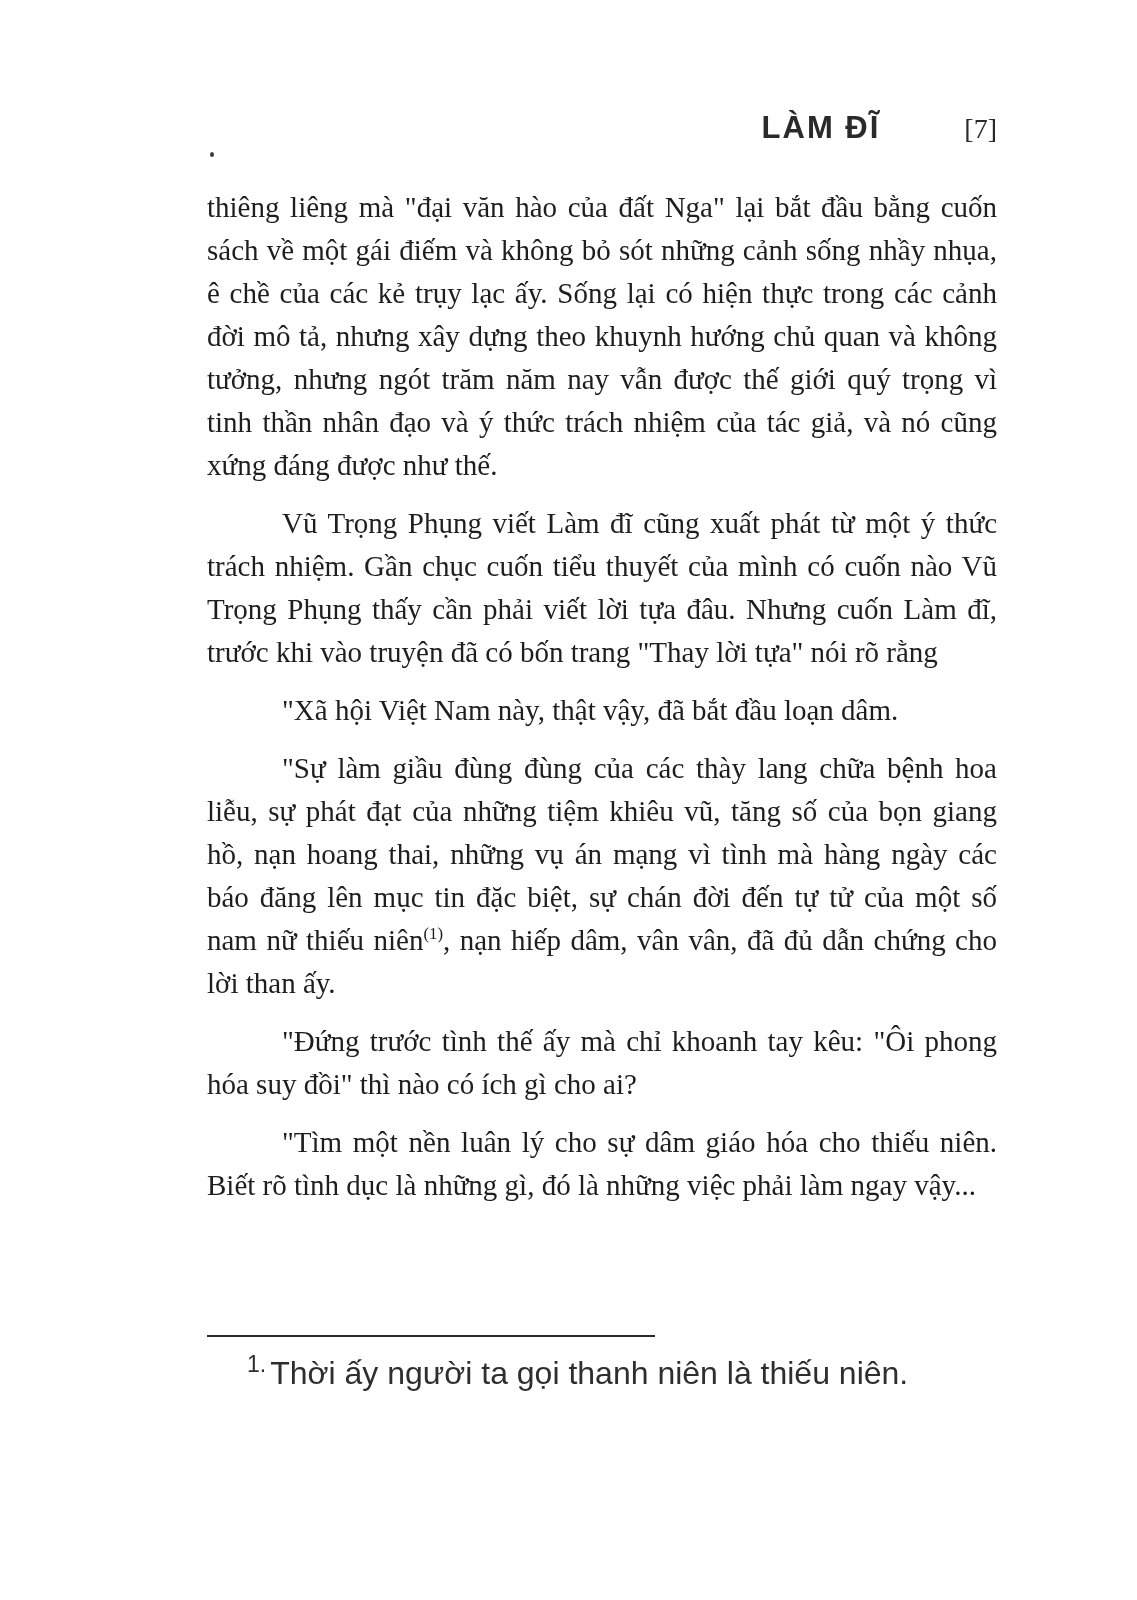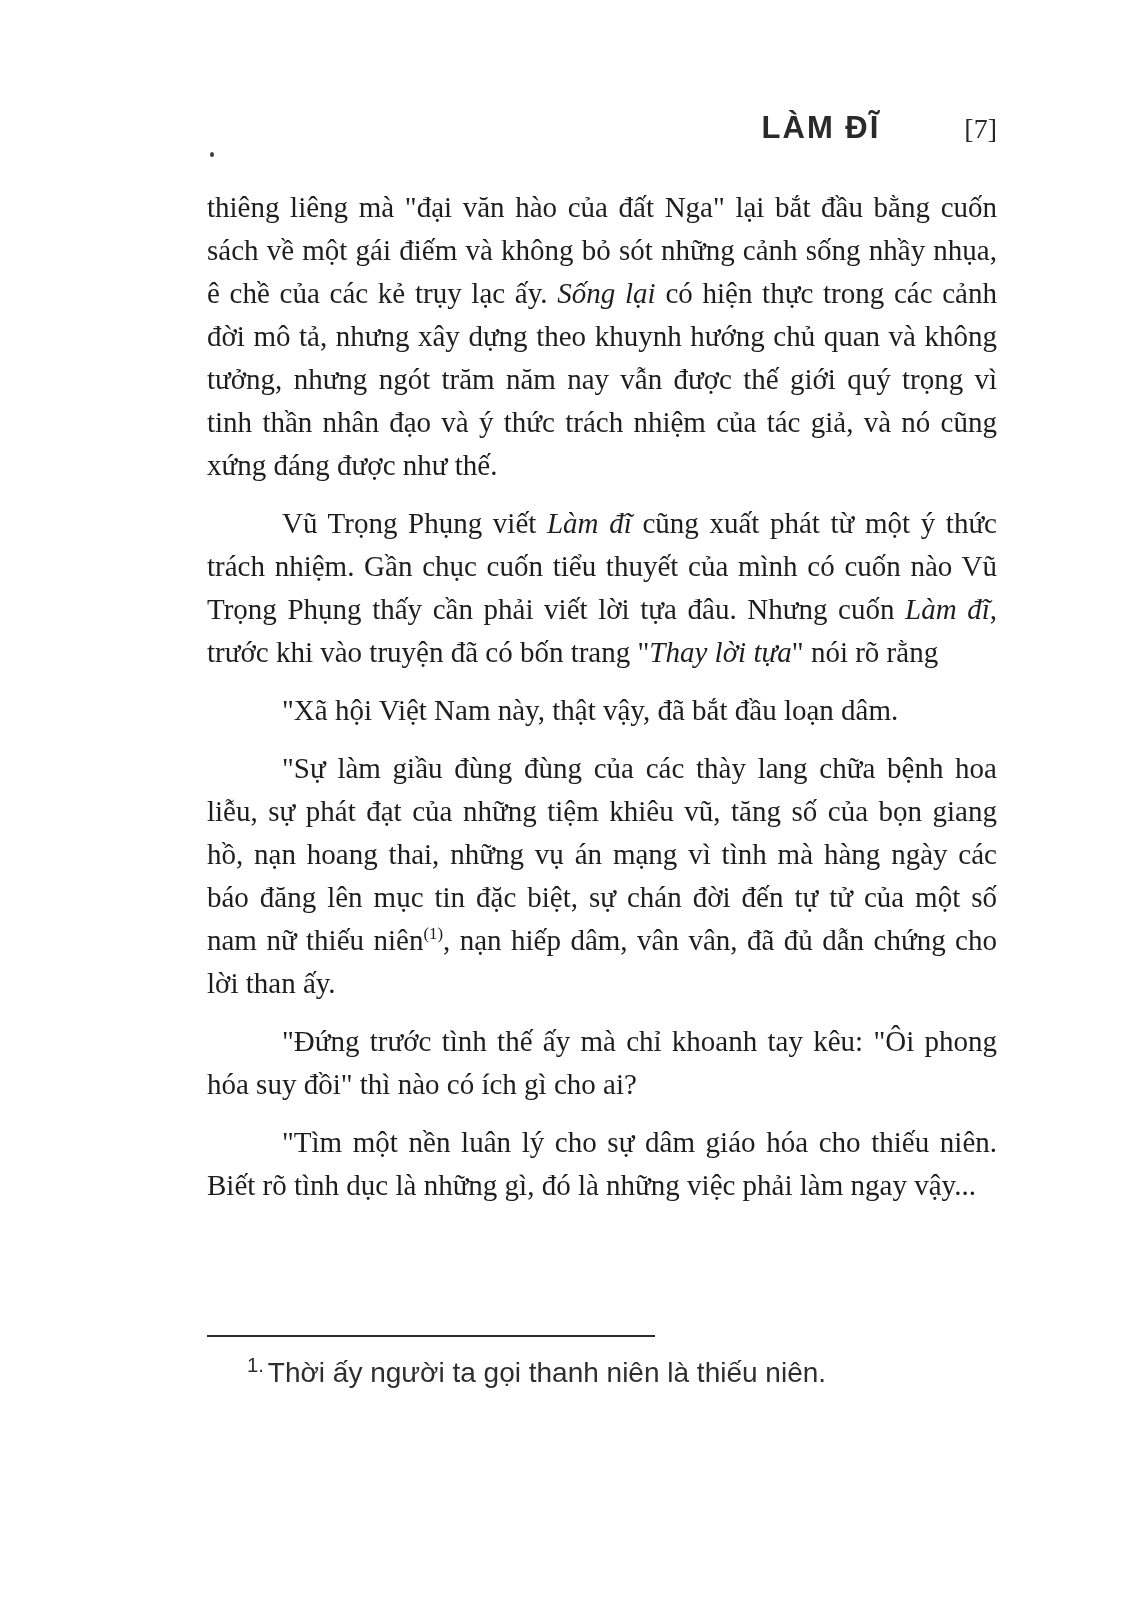--- a/index.html
+++ b/index.html
@@ -72,7 +72,6 @@
     margin-top: 15px;
   }
   .italic {
-    font-style: italic;
   }
   sup {
     font-size: 0.58em;

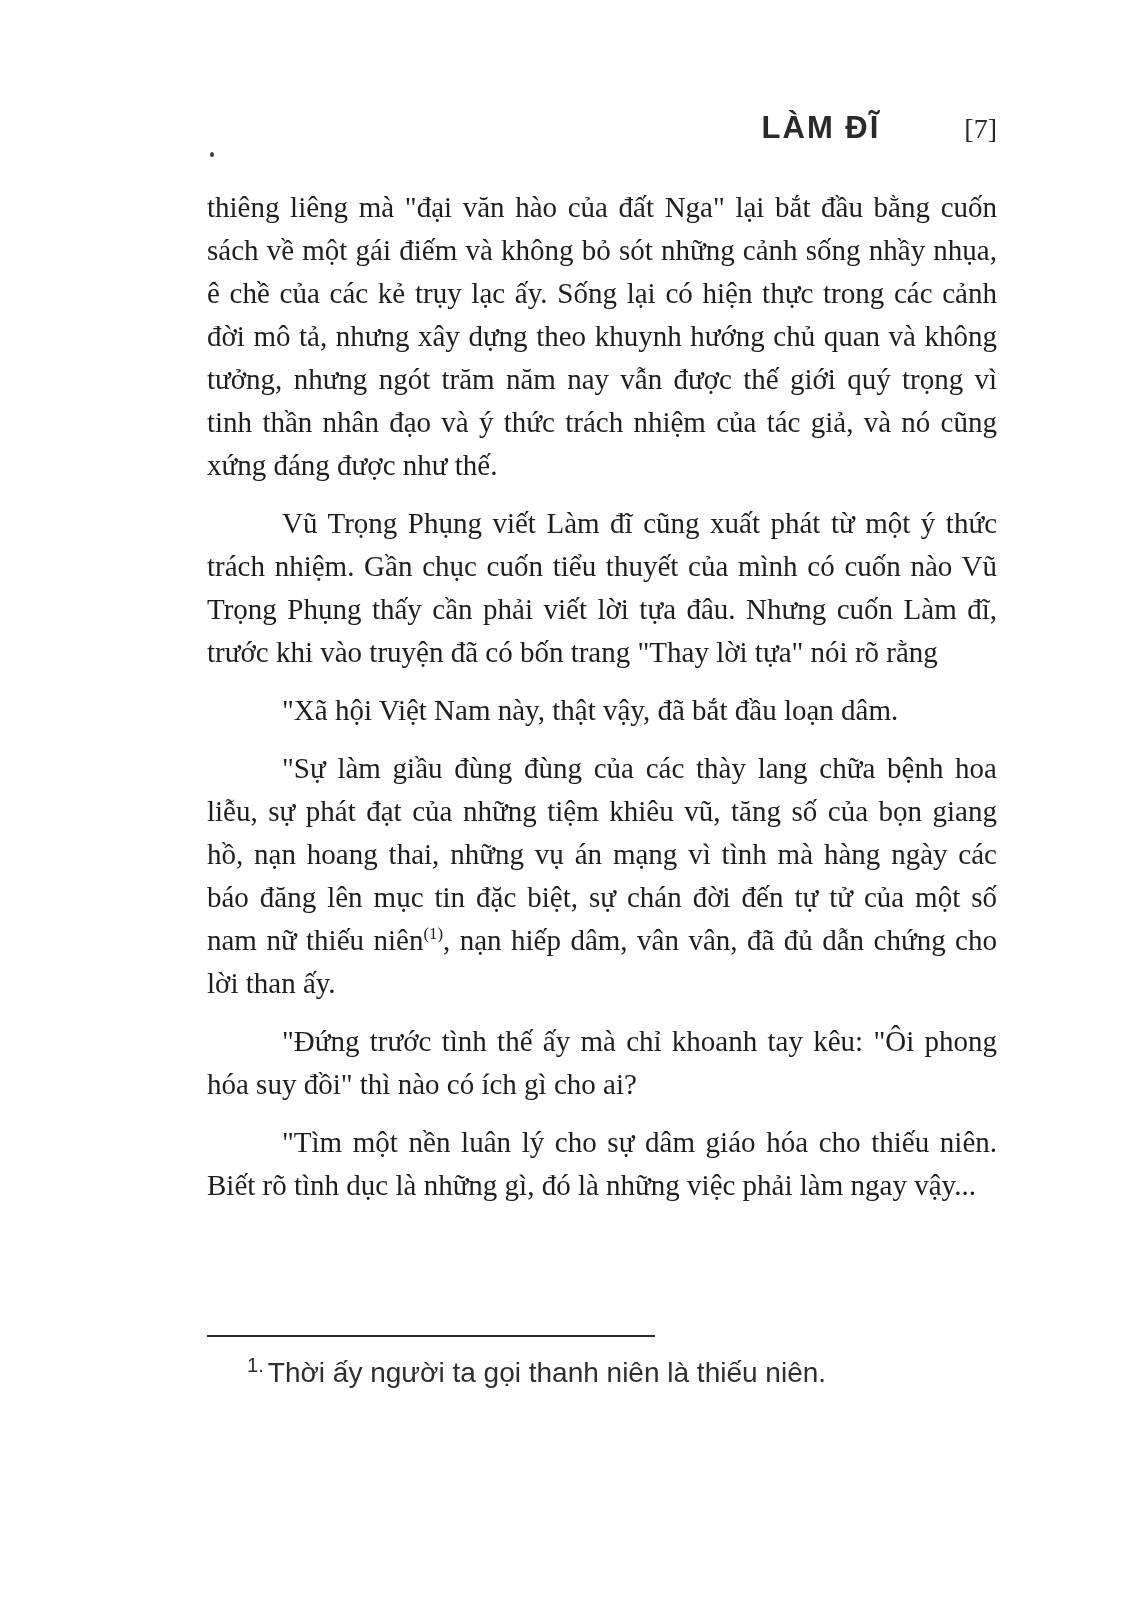--- a/index.html
+++ b/index.html
@@ -93,7 +93,7 @@
   }
   .footnote {
     font-family: "Liberation Sans", "DejaVu Sans", sans-serif;
-    font-size: 28px;
+    font-size: 32px;
     line-height: 32px;
     color: #2e2e2e;
     margin: 0;

